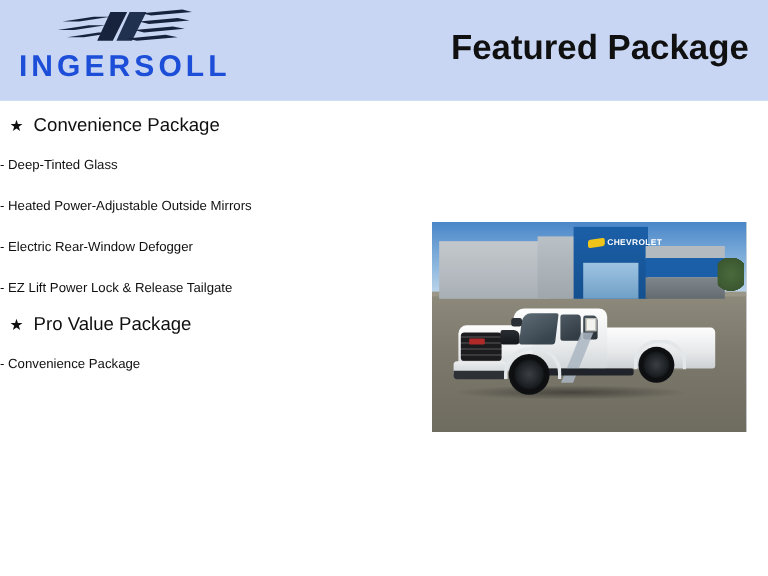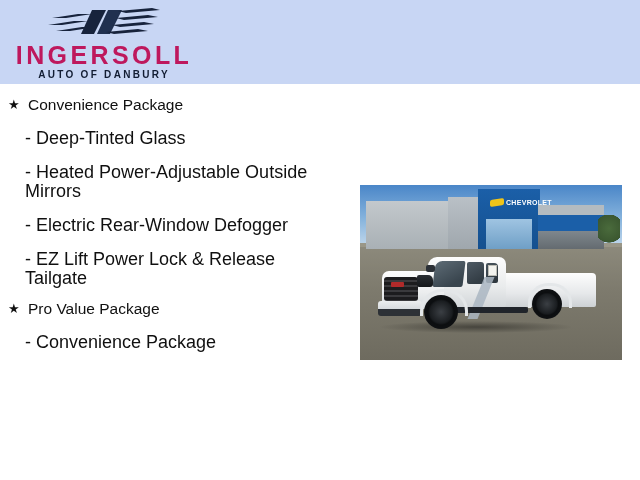--- a/index.html
+++ b/index.html
@@ -53,7 +53,7 @@
     font-size: 25px;
     font-weight: bold;
     letter-spacing: 3.4px;
-    color: #be185d;
+    color: #1d4ed8;
     line-height: 1;
     white-space: nowrap;
   }

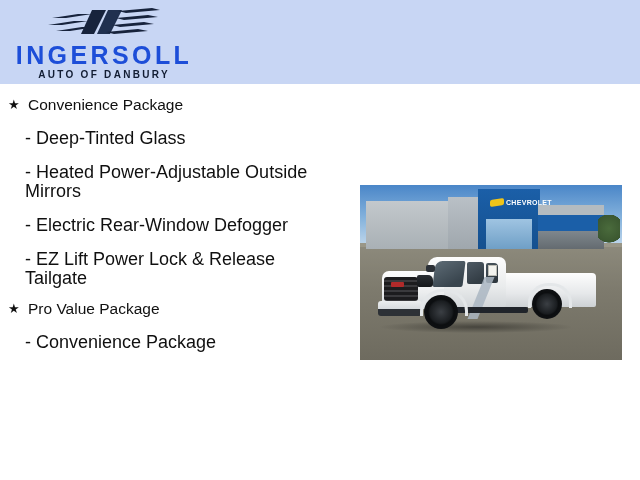--- a/index.html
+++ b/index.html
@@ -362,6 +362,7 @@
     <div class="brand-sub">AUTO OF DANBURY</div>
   </div>
 
+  <div class="header-title">Featured Package</div>
 </div>
 
 <div class="content">

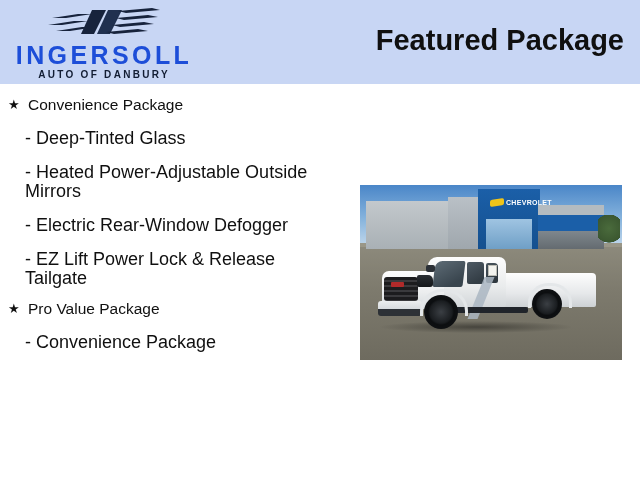--- a/index.html
+++ b/index.html
@@ -359,7 +359,6 @@
 
     <div class="brand-name">INGERSOLL</div>
 
-    <div class="brand-sub">AUTO OF DANBURY</div>
   </div>
 
   <div class="header-title">Featured Package</div>

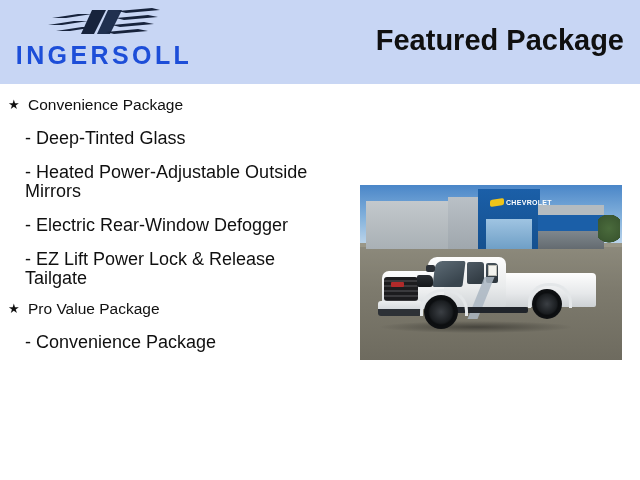--- a/index.html
+++ b/index.html
@@ -115,9 +115,8 @@
   }
 
   .pkg-item {
-    padding-left: 25px;
     text-indent: -0px;
-    font-size: 18px;
+    font-size: 11px;
     line-height: 19px;
     color: #101010;
     margin-top: 15px;

